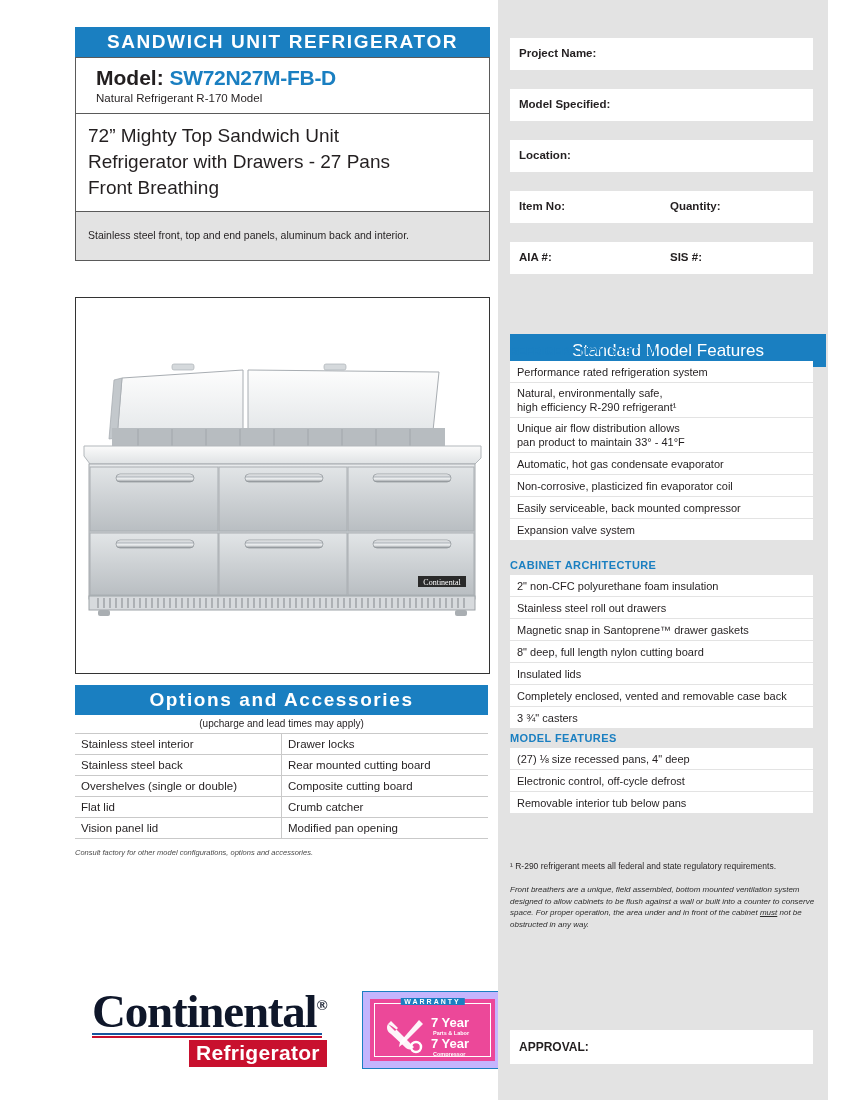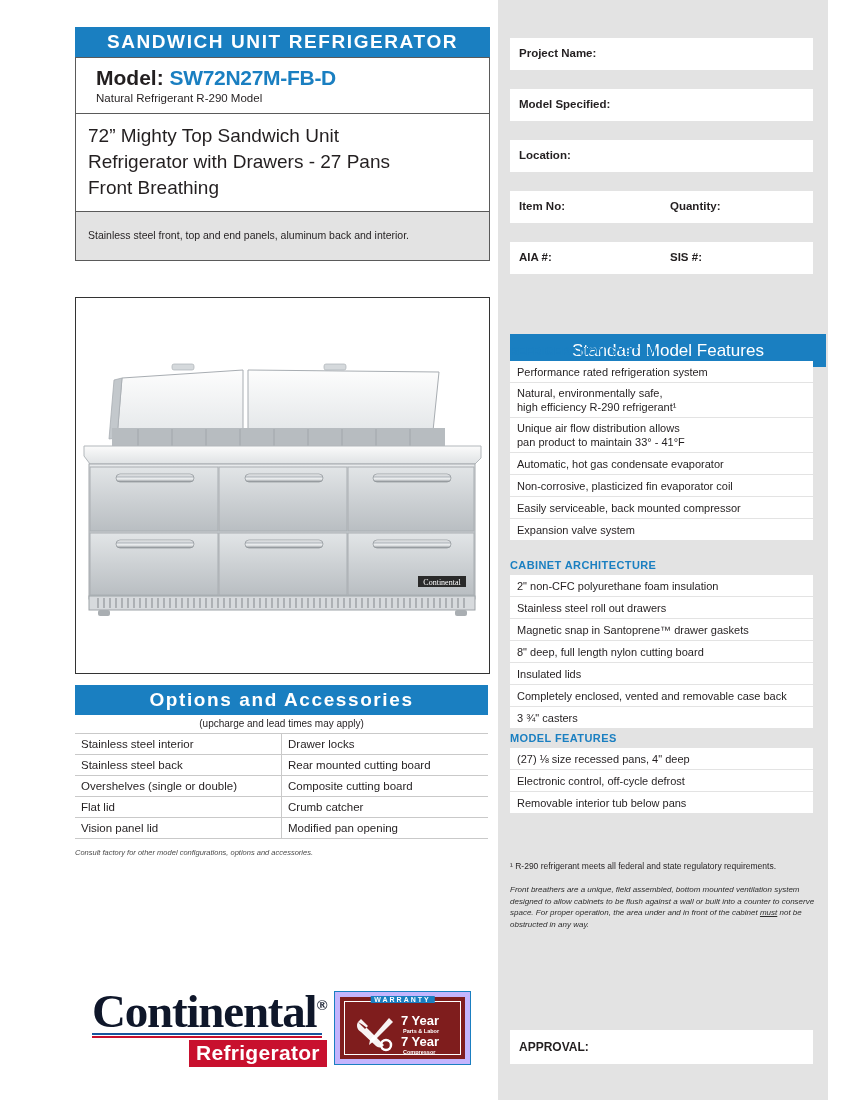--- a/index.html
+++ b/index.html
@@ -321,7 +321,7 @@
       <span class="model-label">Model:</span>
       <span class="model-number">SW72N27M-FB-D</span>
     </div>
-    <div class="model-sub">Natural Refrigerant R-290 Model</div>
+    <div class="model-sub">Natural Refrigerant R-170 Model</div>
   </div>
 
   <div class="desc-block">

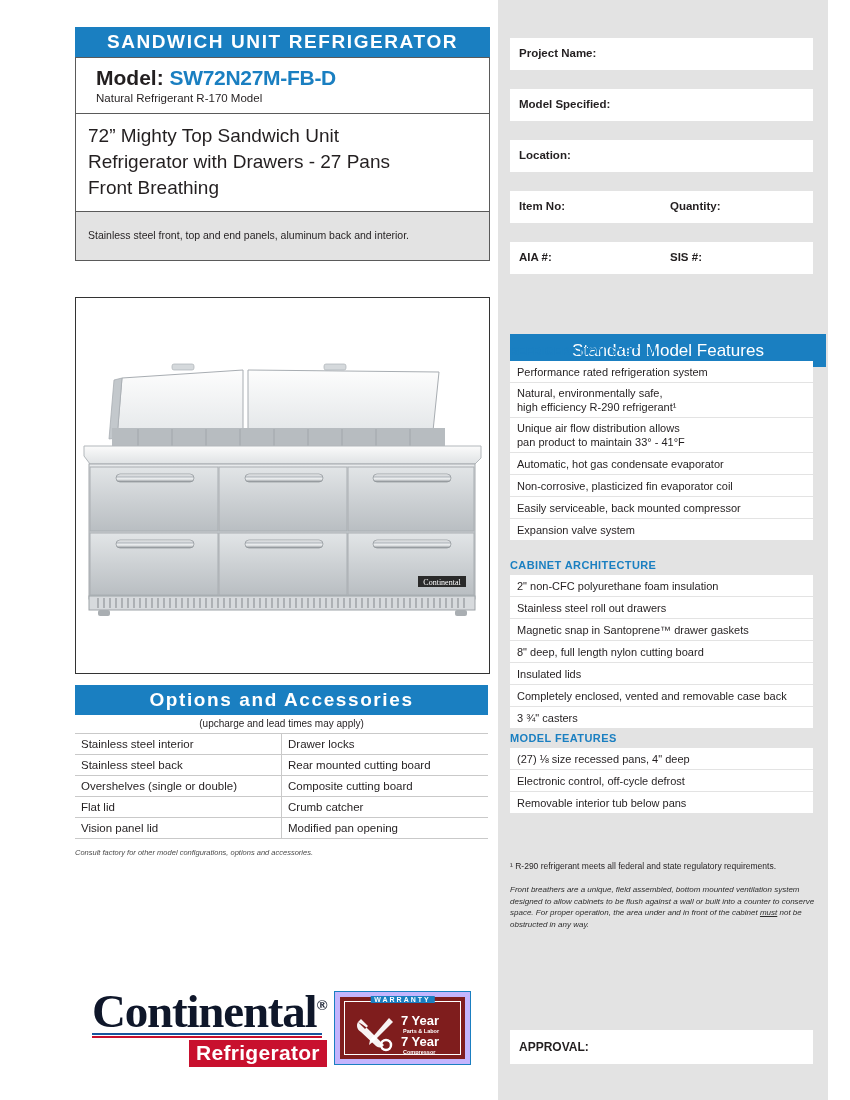--- a/index.html
+++ b/index.html
@@ -167,12 +167,12 @@
   }
   #warranty {
     position: absolute;
-    left: 260px;
+    left: 288px;
     top: 17px;
     width: 125px;
     height: 62px;
-    background: #7f1d1d;
-    border: 5px solid #c4b5fd;
+    background: #ec4899;
+    border: 7px solid #c4b5fd;
     box-shadow: 0 0 0 1px #1a7fc1;
   }
   #warranty-inner {

